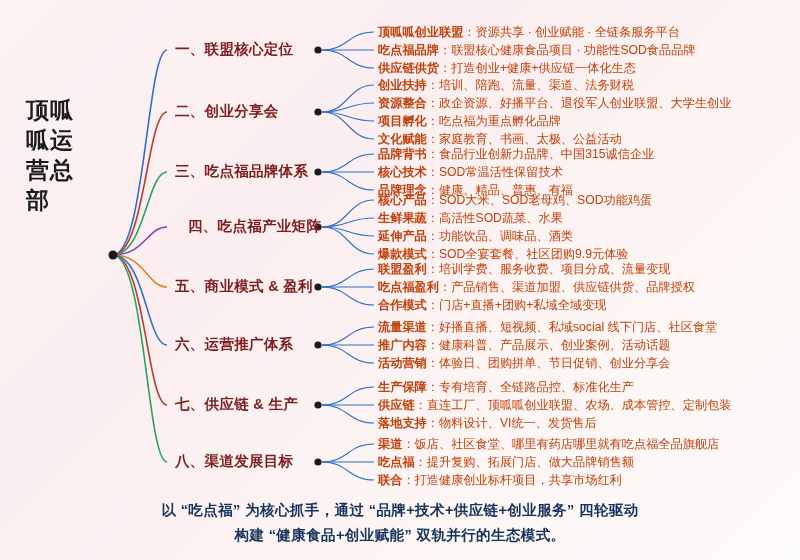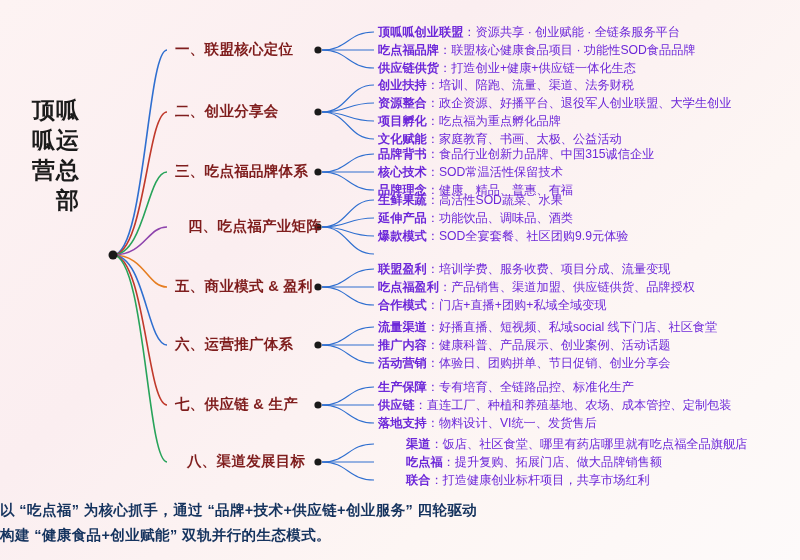--- a/index.html
+++ b/index.html
@@ -48,7 +48,7 @@
   .leaf-line {
     font-size: 12.2px;
     line-height: 18px;
-    color: #6d28d9;
+    color: #c2410c;
     white-space: nowrap;
   }
   .leaf-key {

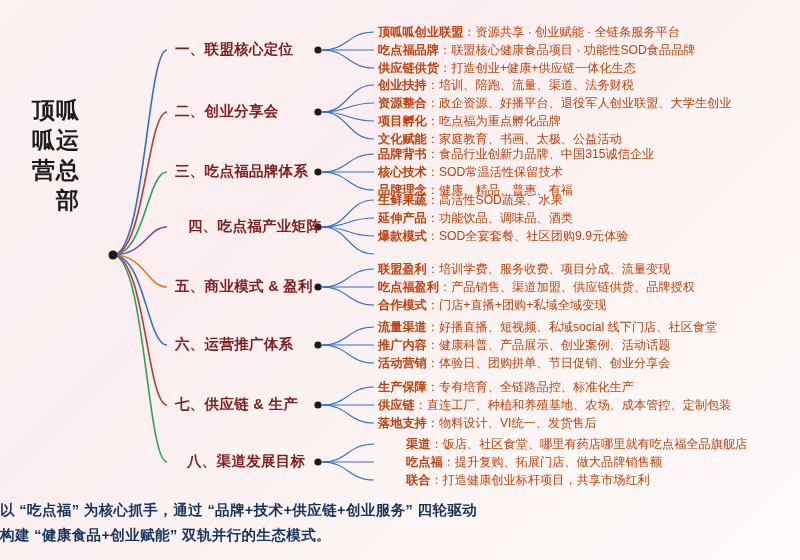--- a/index.html
+++ b/index.html
@@ -26,7 +26,7 @@
     left: 26px;
     top: 96px;
     width: 54px;
-    text-align: right;
+    text-align: left;
     font-size: 23px;
     font-weight: bold;
     line-height: 1.30;

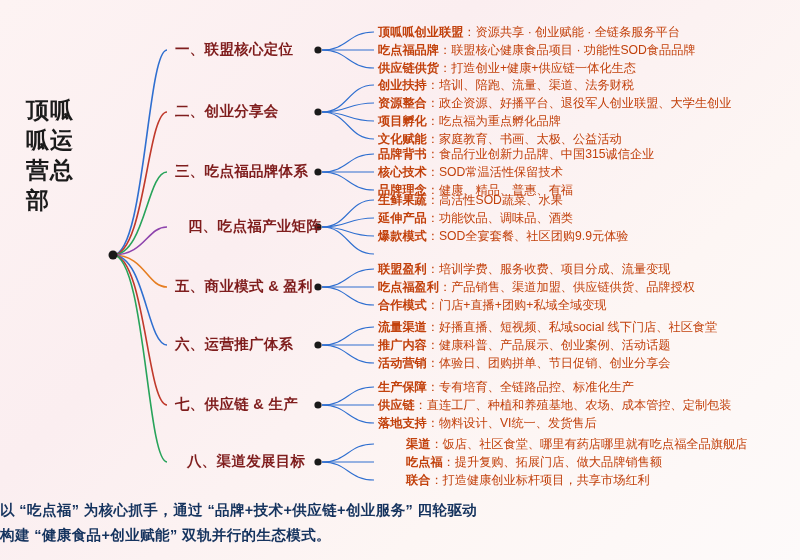--- a/index.html
+++ b/index.html
@@ -154,6 +154,7 @@
       <div class="leaf-line"><span class="leaf-key">品牌理念</span><span>：</span><span>健康、精品、普惠、有福</span></div>
     </div>
     <div class="leaf-group" style="left: 378px; top: 191px;">
+      <div class="leaf-line"><span class="leaf-key">核心产品</span><span>：</span><span>SOD大米、SOD老母鸡、SOD功能鸡蛋</span></div>
       <div class="leaf-line"><span class="leaf-key">生鲜果蔬</span><span>：</span><span>高活性SOD蔬菜、水果</span></div>
       <div class="leaf-line"><span class="leaf-key">延伸产品</span><span>：</span><span>功能饮品、调味品、酒类</span></div>
       <div class="leaf-line"><span class="leaf-key">爆款模式</span><span>：</span><span>SOD全宴套餐、社区团购9.9元体验</span></div>

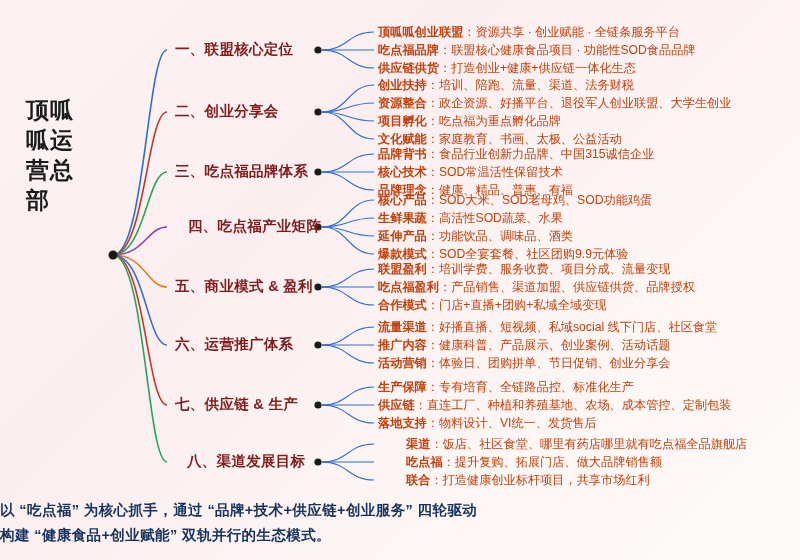--- a/index.html
+++ b/index.html
@@ -171,7 +171,7 @@
     </div>
     <div class="leaf-group" style="left: 378px; top: 378px;">
       <div class="leaf-line"><span class="leaf-key">生产保障</span><span>：</span><span>专有培育、全链路品控、标准化生产</span></div>
-      <div class="leaf-line"><span class="leaf-key">供应链</span><span>：</span><span>直连工厂、种植和养殖基地、农场、成本管控、定制包装</span></div>
+      <div class="leaf-line"><span class="leaf-key">供应链</span><span>：</span><span>直连工厂、顶呱呱创业联盟、农场、成本管控、定制包装</span></div>
       <div class="leaf-line"><span class="leaf-key">落地支持</span><span>：</span><span>物料设计、VI统一、发货售后</span></div>
     </div>
     <div class="leaf-group" style="left: 378px; top: 435px; margin-left: 28px;">

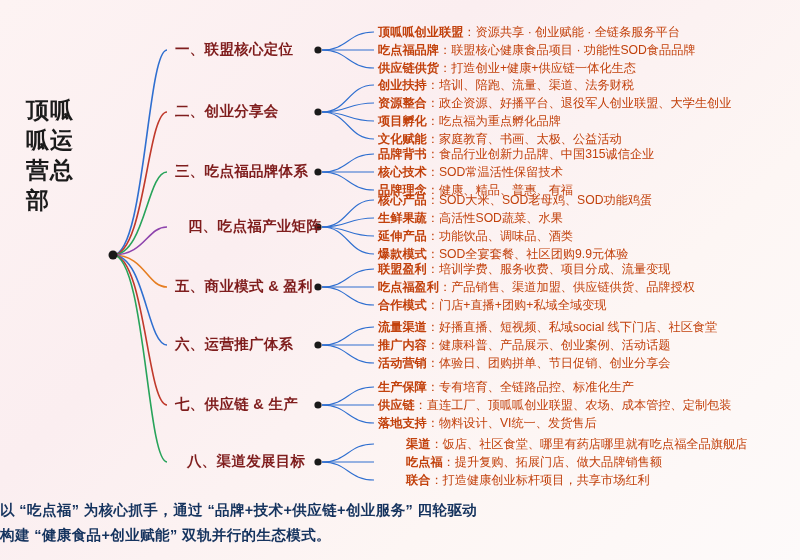--- a/index.html
+++ b/index.html
@@ -174,7 +174,7 @@
       <div class="leaf-line"><span class="leaf-key">供应链</span><span>：</span><span>直连工厂、顶呱呱创业联盟、农场、成本管控、定制包装</span></div>
       <div class="leaf-line"><span class="leaf-key">落地支持</span><span>：</span><span>物料设计、VI统一、发货售后</span></div>
     </div>
-    <div class="leaf-group" style="left: 378px; top: 435px; margin-left: 28px;">
+    <div class="leaf-group" style="left: 378px; top: 435px;">
       <div class="leaf-line"><span class="leaf-key">渠道</span><span>：</span><span>饭店、社区食堂、哪里有药店哪里就有吃点福全品旗舰店</span></div>
       <div class="leaf-line"><span class="leaf-key">吃点福</span><span>：</span><span>提升复购、拓展门店、做大品牌销售额</span></div>
       <div class="leaf-line"><span class="leaf-key">联合</span><span>：</span><span>打造健康创业标杆项目，共享市场红利</span></div>

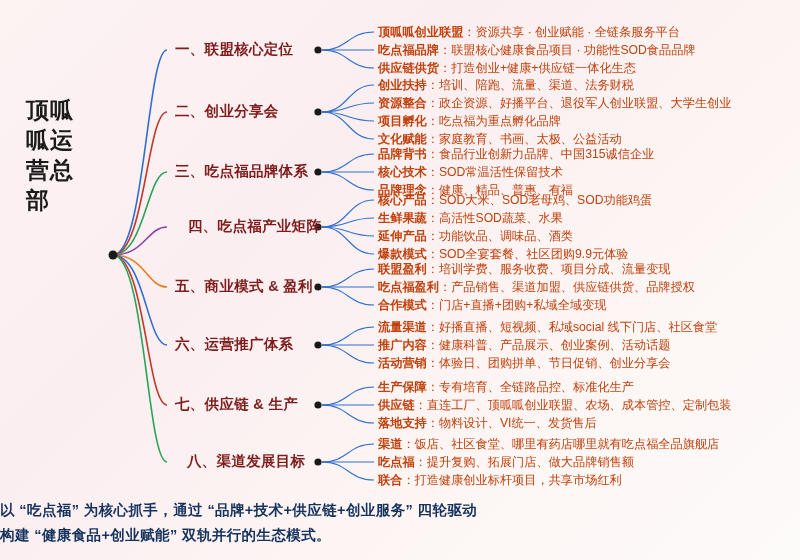--- a/index.html
+++ b/index.html
@@ -134,7 +134,7 @@
     <div class="branch-label" style="left: 175px; top: 277px;">五、商业模式 &amp; 盈利</div>
     <div class="branch-label" style="left: 175px; top: 335px;">六、运营推广体系</div>
     <div class="branch-label" style="left: 175px; top: 395px;">七、供应链 &amp; 生产</div>
-    <div class="branch-label" style="left: 175px; top: 452px; margin-left: 12px;">八、渠道发展目标</div>
+    <div class="branch-label" style="left: 175px; top: 452px;">八、渠道发展目标</div>
   </div>
 <div id="leaves">
     <div class="leaf-group" style="left: 378px; top: 23px;">

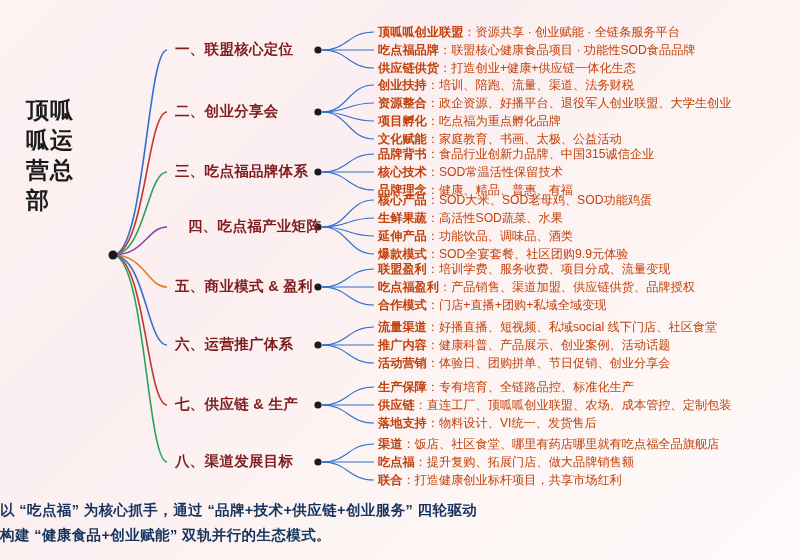--- a/index.html
+++ b/index.html
@@ -59,7 +59,7 @@
     left: 0;
     right: 0;
     bottom: 12px;
-    text-align: left;
+    text-align: center;
   }
   .footer-line {
     font-size: 14.5px;

